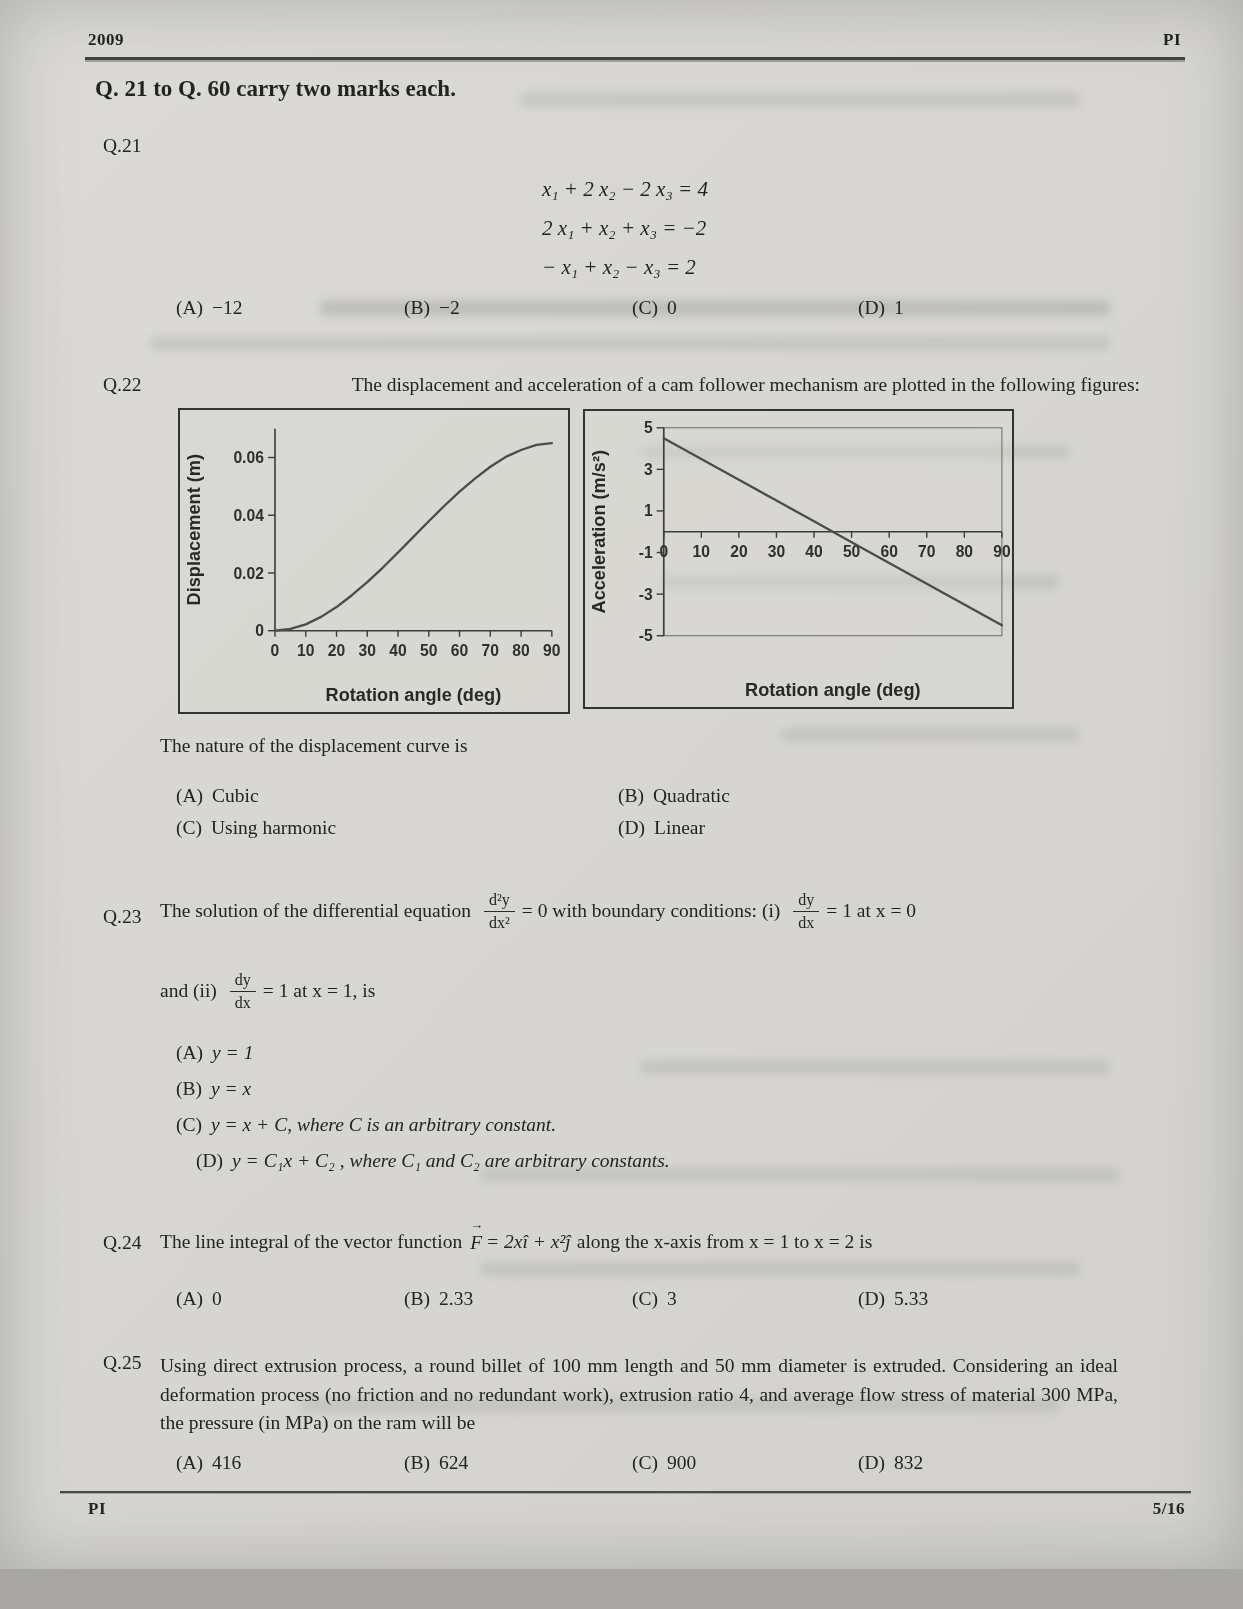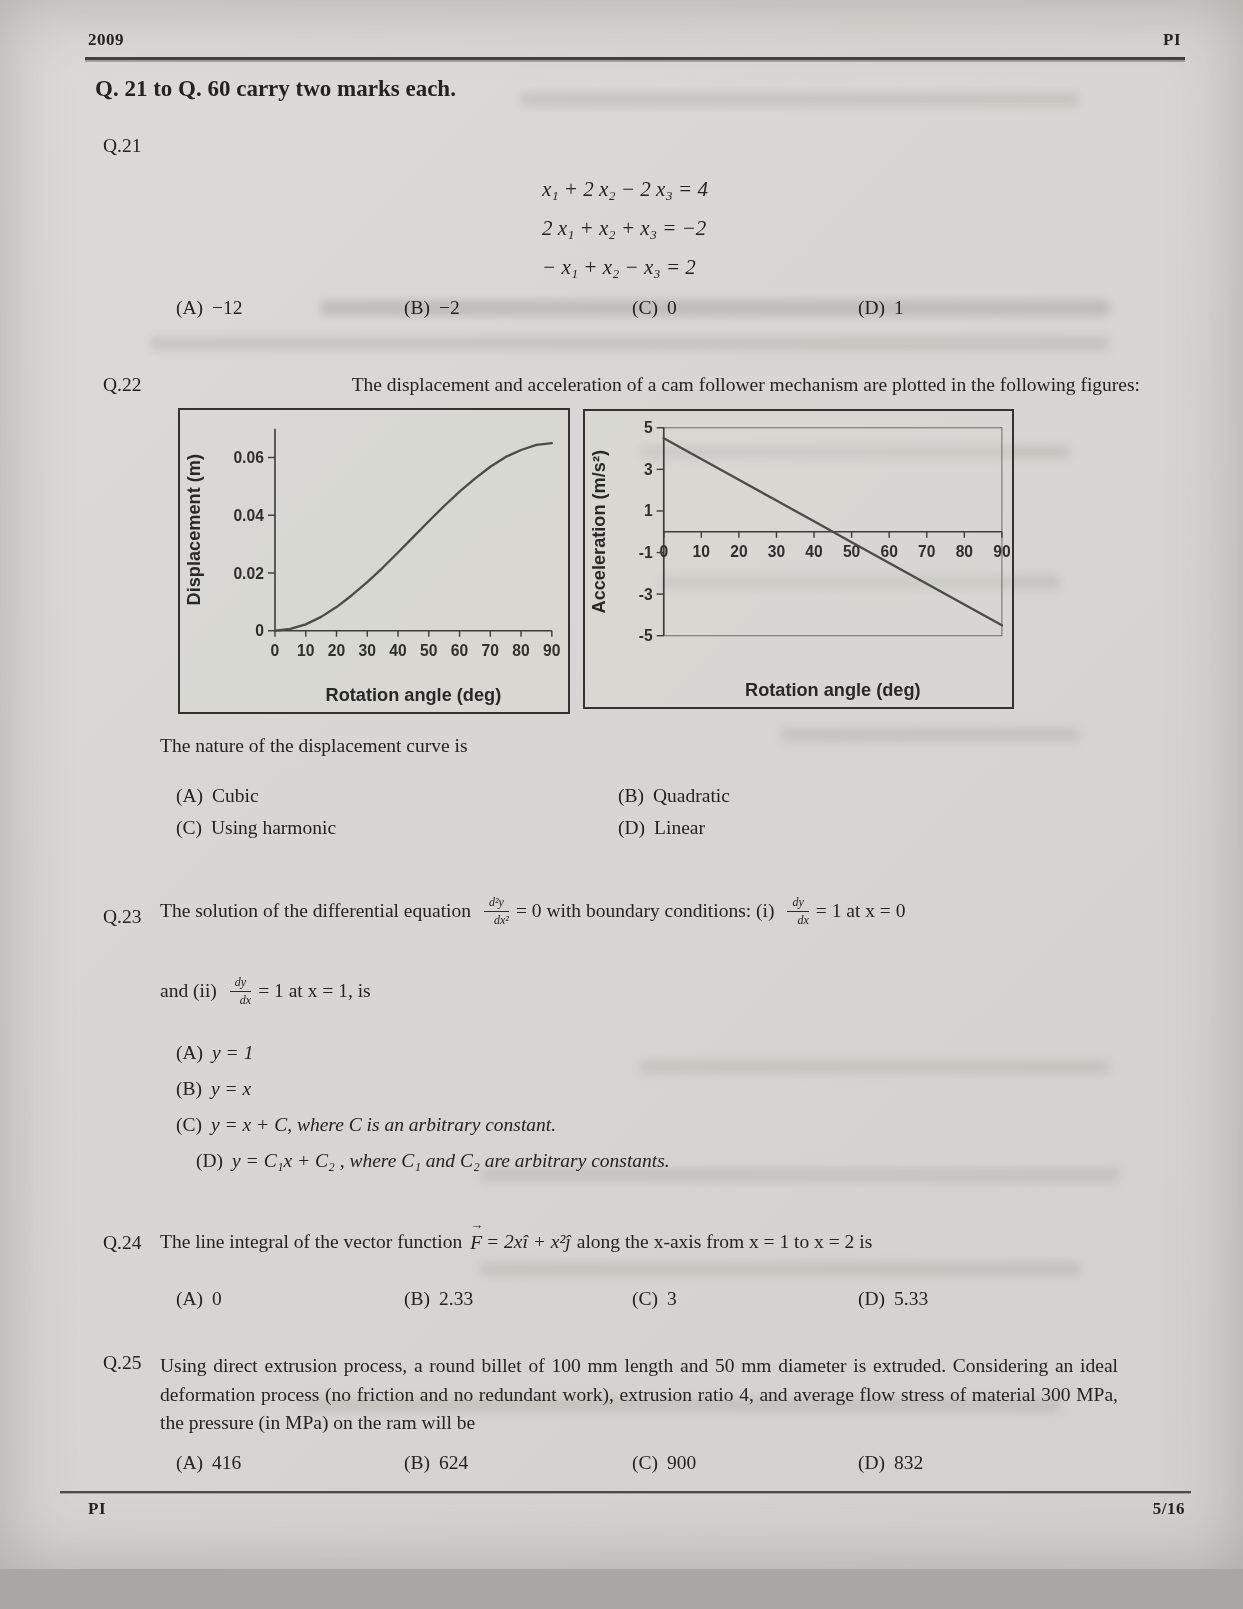--- a/index.html
+++ b/index.html
@@ -22,7 +22,7 @@
   .optrow{position:absolute;left:0;width:100%;height:30px;}
   .opt{position:absolute;font-size:19.5px;white-space:nowrap;}
   .opt .olabel{margin-right:9px;}
-  .frac{display:inline-block;vertical-align:middle;text-align:right;margin:0 7px;font-style:italic;font-size:12px;line-height:1.08;}
+  .frac{display:inline-block;vertical-align:middle;text-align:center;margin:0 7px;font-size:16px;line-height:1.08;}
   .frac .num{display:block;padding:0 5px 2px;border-bottom:1.7px solid #2b2b29;}
   .frac .den{display:block;padding-top:2px;}
   .mline{position:absolute;display:flex;align-items:center;font-size:19.5px;white-space:nowrap;}

